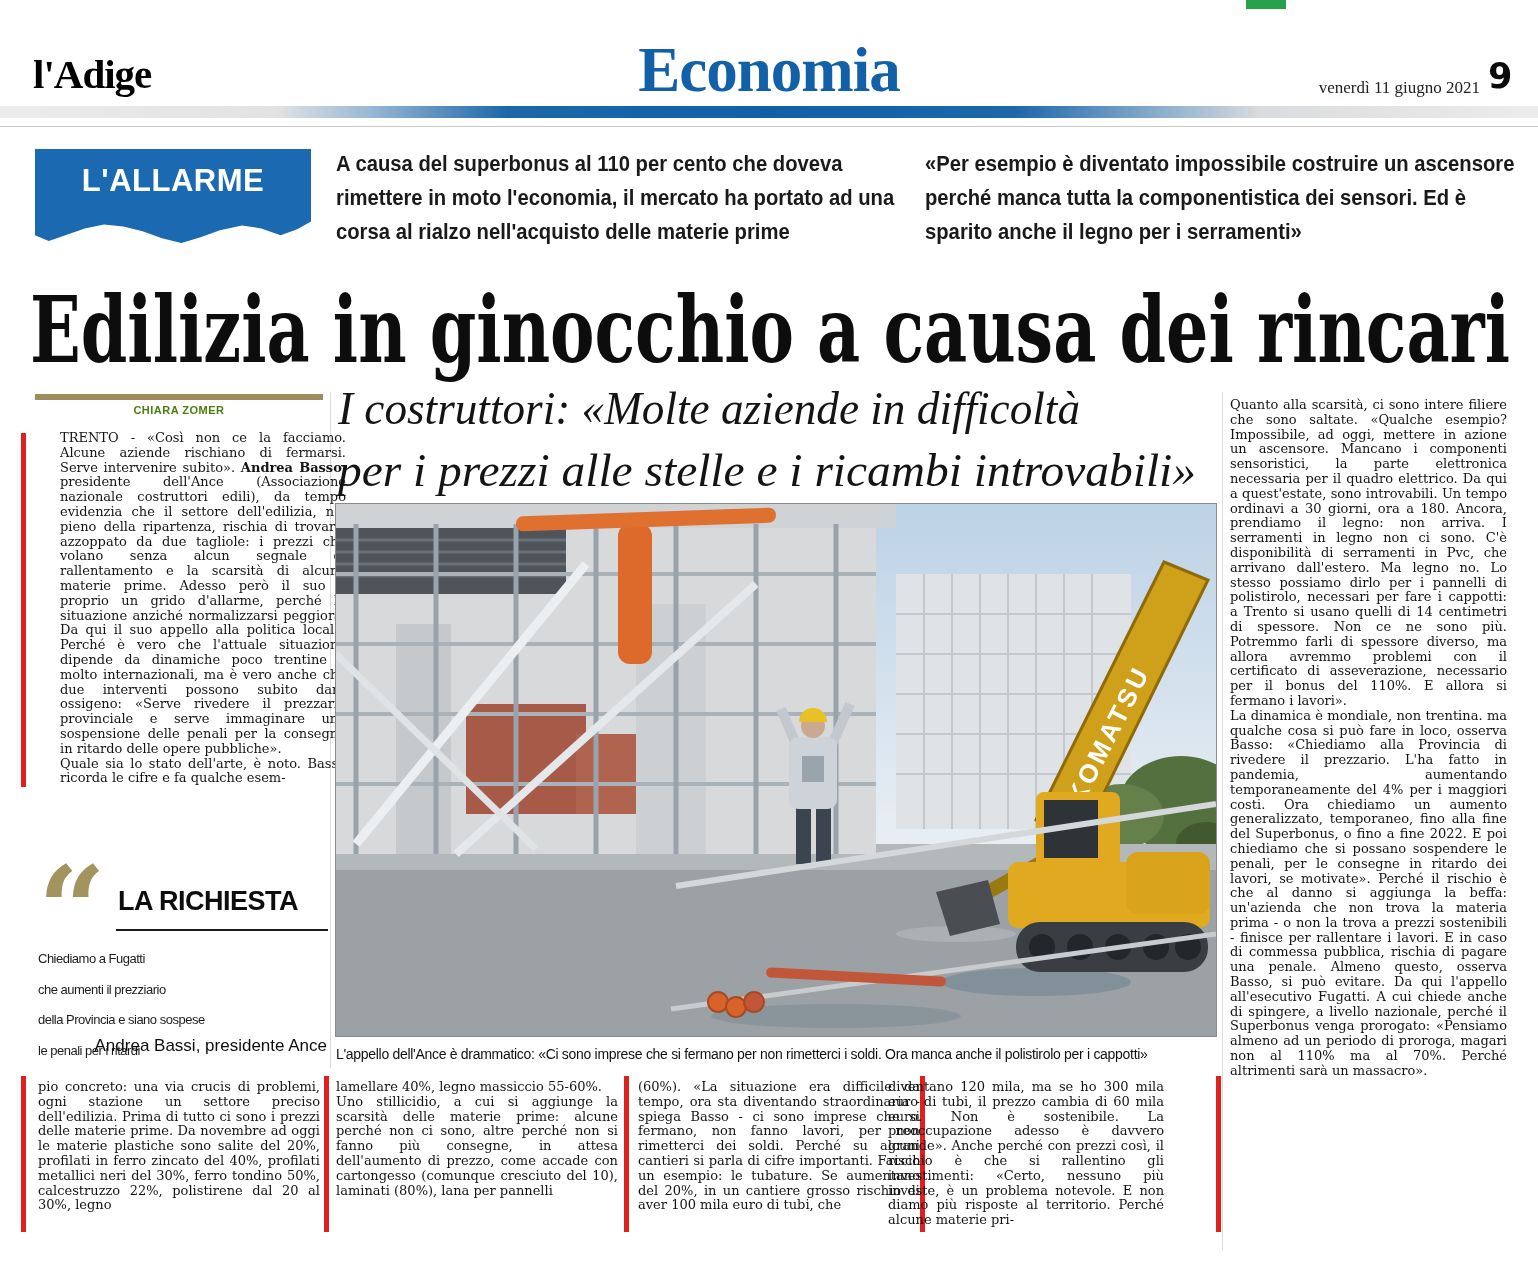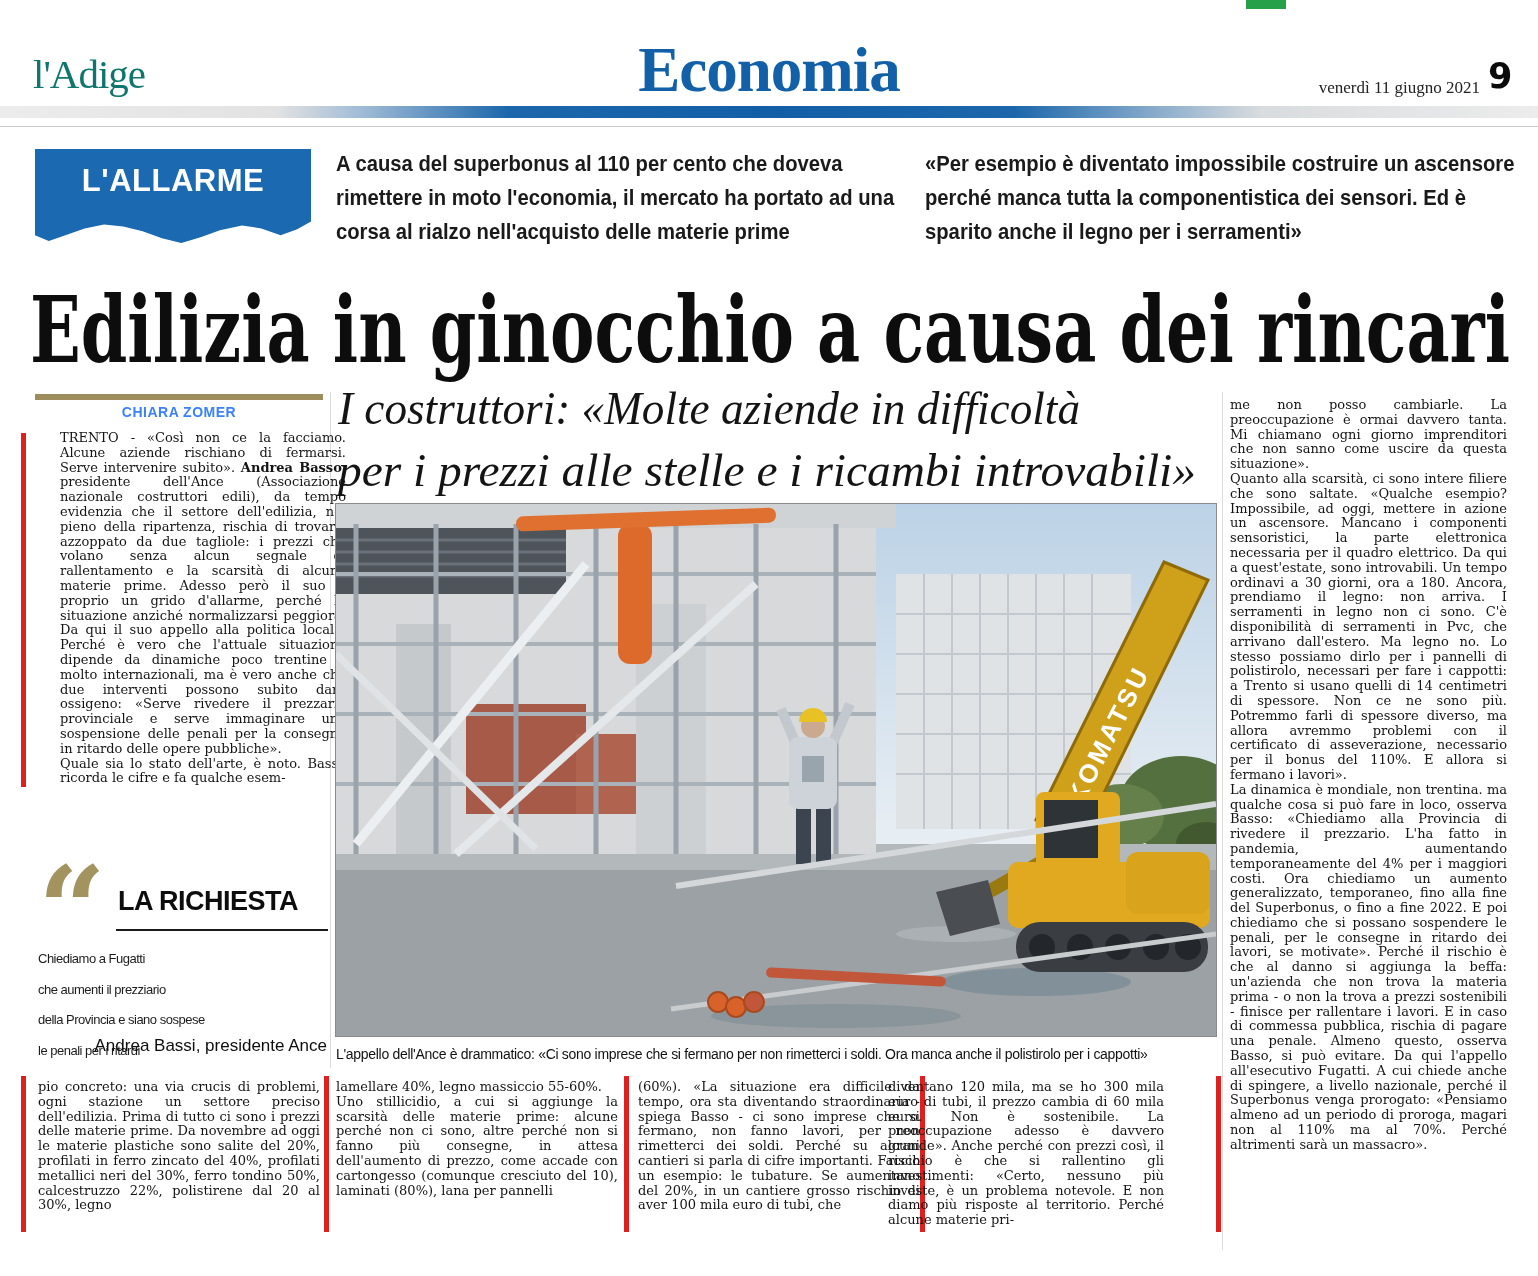--- a/index.html
+++ b/index.html
@@ -11,7 +11,7 @@
   .abs { position:absolute; }
 
   
-  .masthead { left:33px; top:50px; font-family:"Liberation Serif",serif; font-weight:normal; font-size:41px; letter-spacing:-1px; color:#0f766e; }
+  .masthead { left:33px; top:50px; font-family:"Liberation Serif",serif; font-weight:bold; font-size:41px; letter-spacing:-1px; color:#000000; }
   .section-title { left:0; top:34px; width:100%; text-align:center; font-family:"Liberation Serif",serif; font-weight:bold; font-size:63px; color:#1160a8; letter-spacing:-1px; }
   .edition-date { left:1300px; top:78px; width:180px; text-align:right; font-family:"Liberation Serif",serif; font-size:17px; color:#222; }
   .page-number { left:1488px; top:56px; font-family:"DejaVu Sans",sans-serif; font-weight:bold; font-size:35px; color:#0b0b0b; }

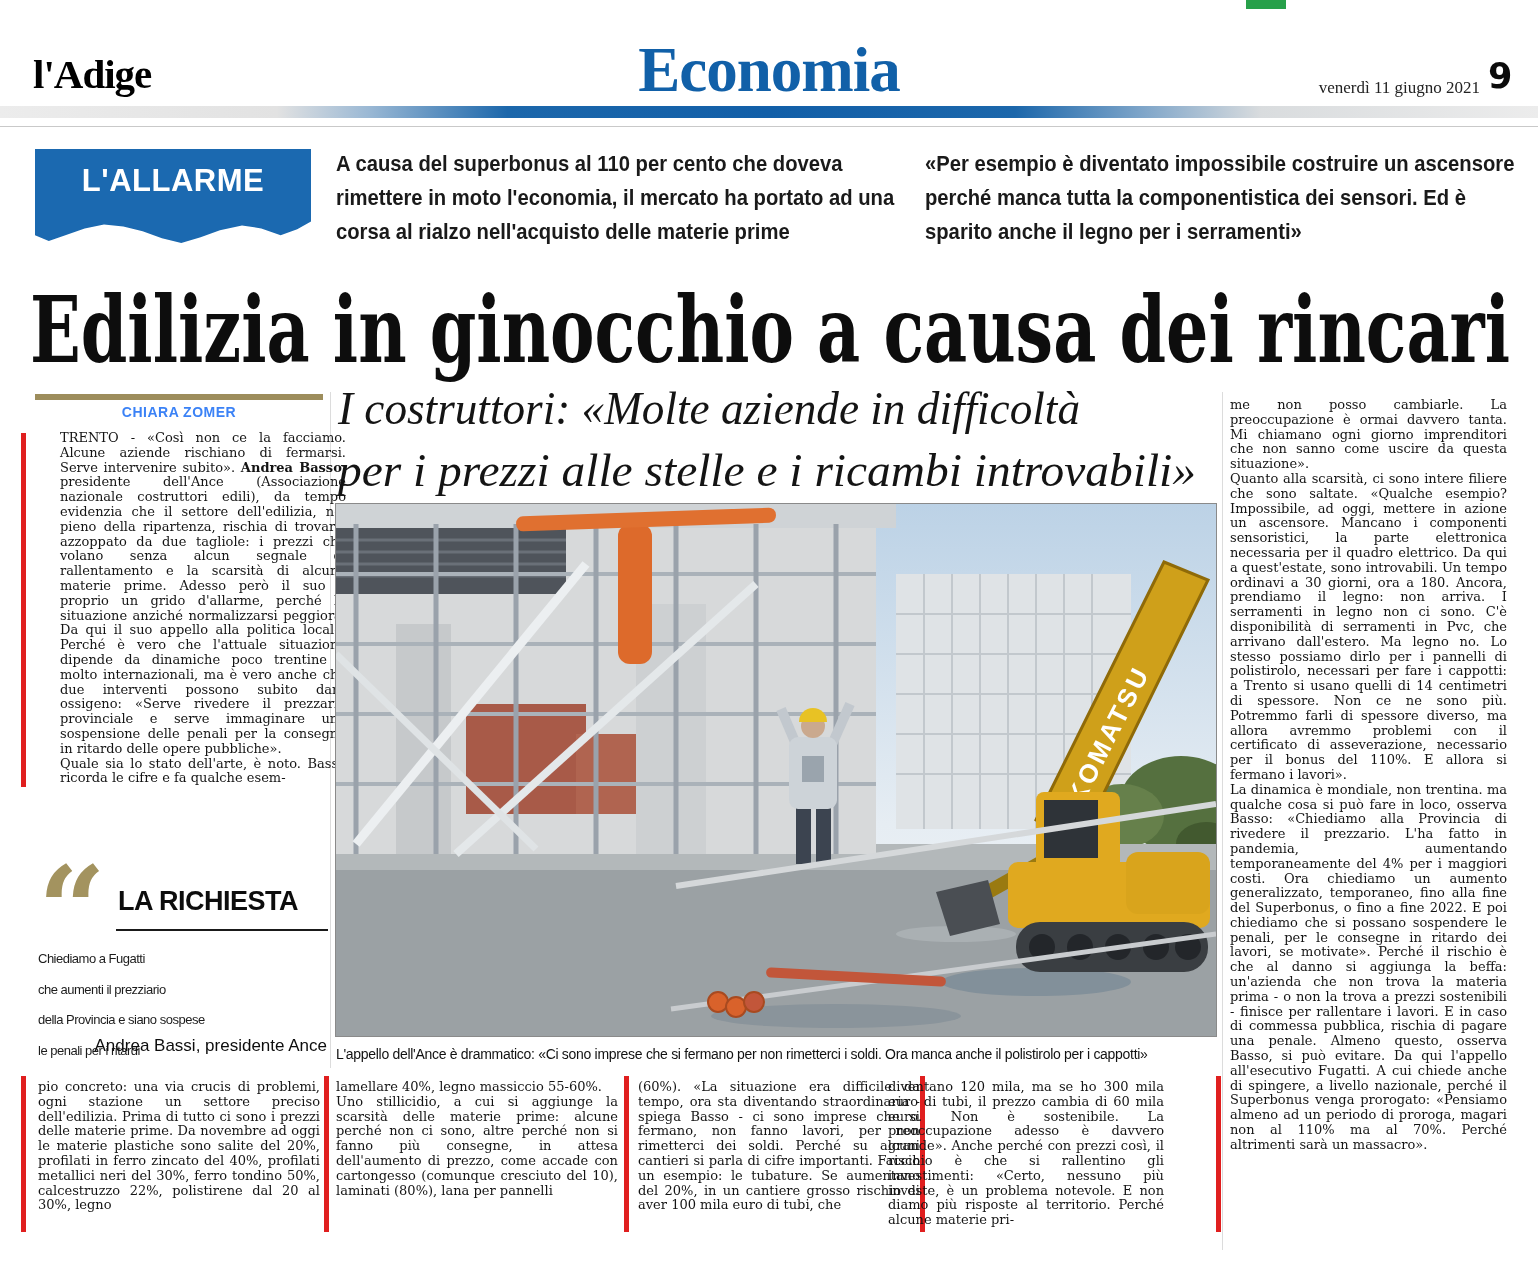--- a/index.html
+++ b/index.html
@@ -38,7 +38,7 @@
 
   
   .byline-bar { left:35px; top:394px; width:288px; height:6px; background:#9d8d5c; }
-  .byline { left:35px; top:404px; width:288px; text-align:center; font-family:"Liberation Sans",sans-serif; font-weight:bold; font-size:14px; letter-spacing:0.5px; color:#3b82f6; }
+  .byline { left:35px; top:404px; width:288px; text-align:center; font-family:"Liberation Sans",sans-serif; font-weight:bold; font-size:11px; letter-spacing:0.5px; color:#4d7c0f; }
 
   
   .body-text { font-family:"DejaVu Serif",serif; font-size:13px; line-height:14.8px; text-align:justify; color:#141414; }

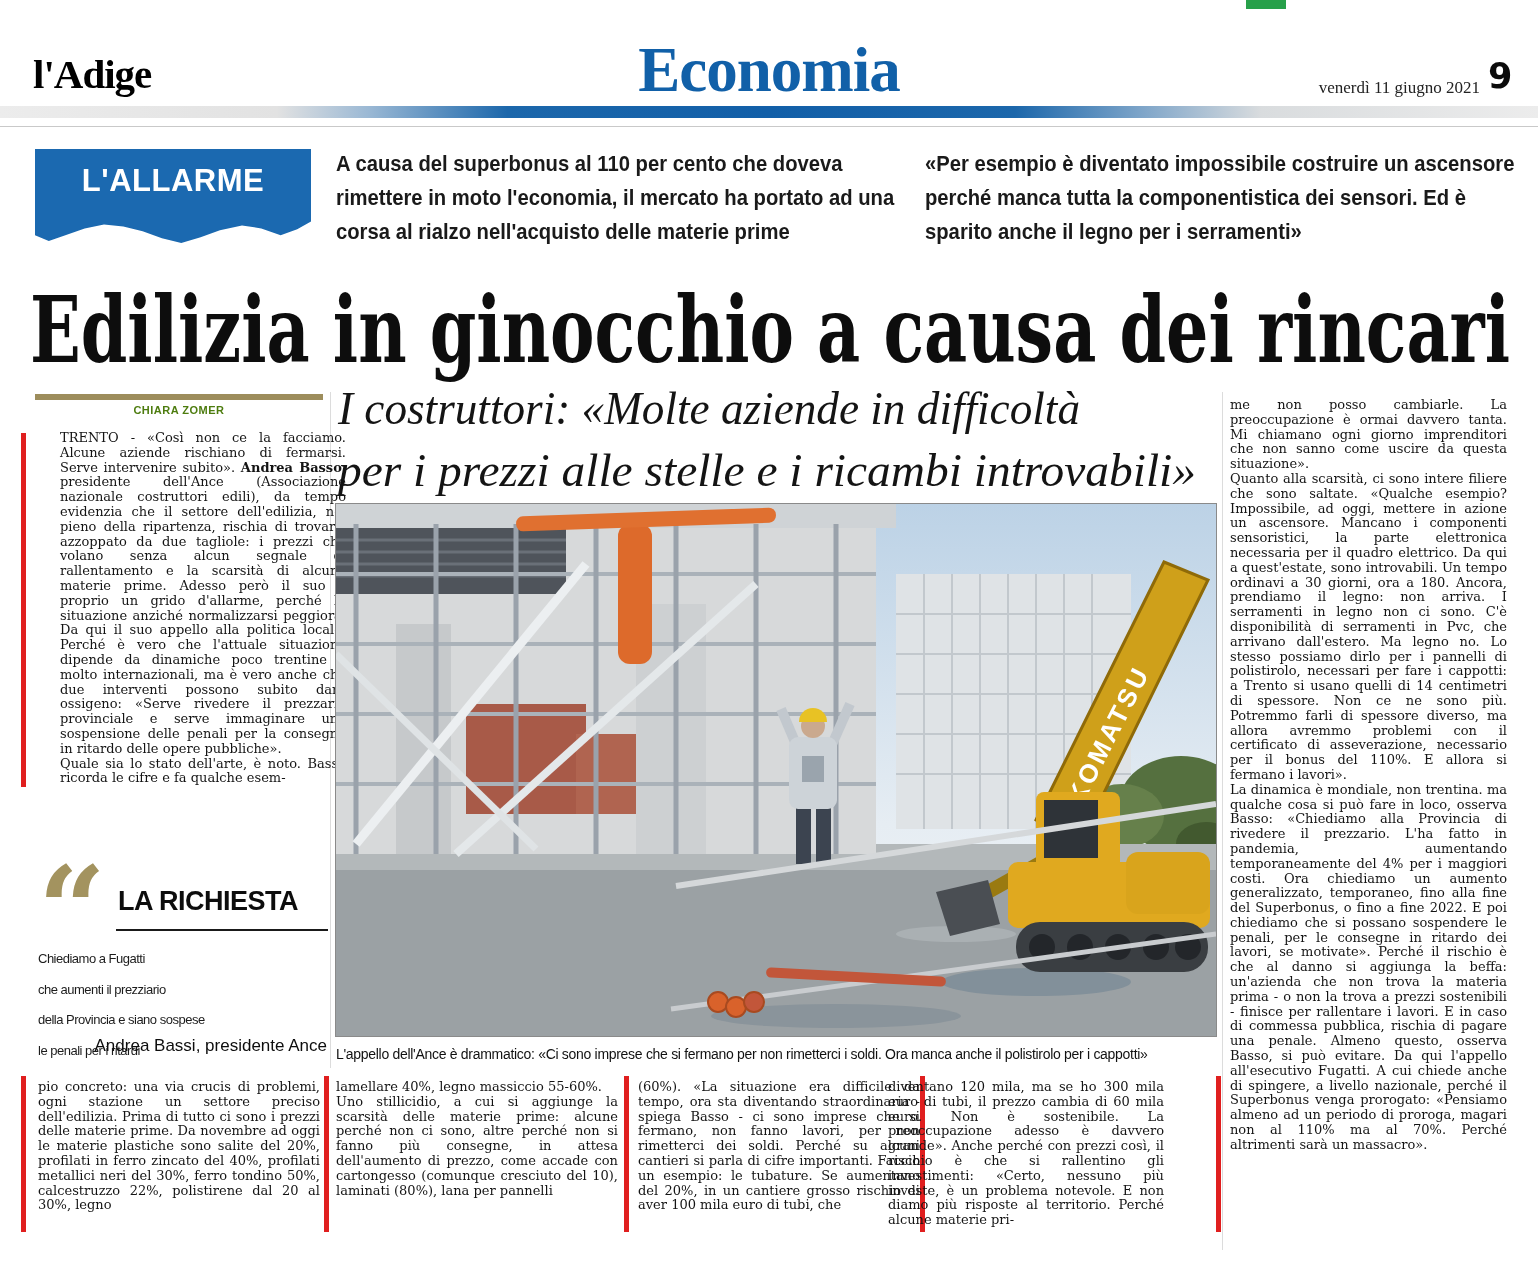--- a/index.html
+++ b/index.html
@@ -259,7 +259,6 @@
   </div>
 
   <div class="abs body-text right-col">
-    <p>me non posso cambiarle. La preoccupazione è ormai davvero tanta. Mi chiamano ogni giorno imprenditori che non sanno come uscire da questa situazione».</p>
     <p>Quanto alla scarsità, ci sono intere filiere che sono saltate. «Qualche esempio? Impossibile, ad oggi, mettere in azione un ascensore. Mancano i componenti sensoristici, la parte elettronica necessaria per il quadro elettrico. Da qui a quest'estate, sono introvabili. Un tempo ordinavi a 30 giorni, ora a 180. Ancora, prendiamo il legno: non arriva. I serramenti in legno non ci sono. C'è disponibilità di serramenti in Pvc, che arrivano dall'estero. Ma legno no. Lo stesso possiamo dirlo per i pannelli di polistirolo, necessari per fare i cappotti: a Trento si usano quelli di 14 centimetri di spessore. Non ce ne sono più. Potremmo farli di spessore diverso, ma allora avremmo problemi con il certificato di asseverazione, necessario per il bonus del 110%. E allora si fermano i lavori».</p>
     <p>La dinamica è mondiale, non trentina. ma qualche cosa si può fare in loco, osserva Basso: «Chiediamo alla Provincia di rivedere il prezzario. L'ha fatto in pandemia, aumentando temporaneamente del 4% per i maggiori costi. Ora chiediamo un aumento generalizzato, temporaneo, fino alla fine del Superbonus, o fino a fine 2022. E poi chiediamo che si possano sospendere le penali, per le consegne in ritardo dei lavori, se motivate». Perché il rischio è che al danno si aggiunga la beffa: un'azienda che non trova la materia prima - o non la trova a prezzi sostenibili - finisce per rallentare i lavori. E in caso di commessa pubblica, rischia di pagare una penale. Almeno questo, osserva Basso, si può evitare. Da qui l'appello all'esecutivo Fugatti. A cui chiede anche di spingere, a livello nazionale, perché il Superbonus venga prorogato: «Pensiamo almeno ad un periodo di proroga, magari non al 110% ma al 70%. Perché altrimenti sarà un massacro».</p>
   </div>

